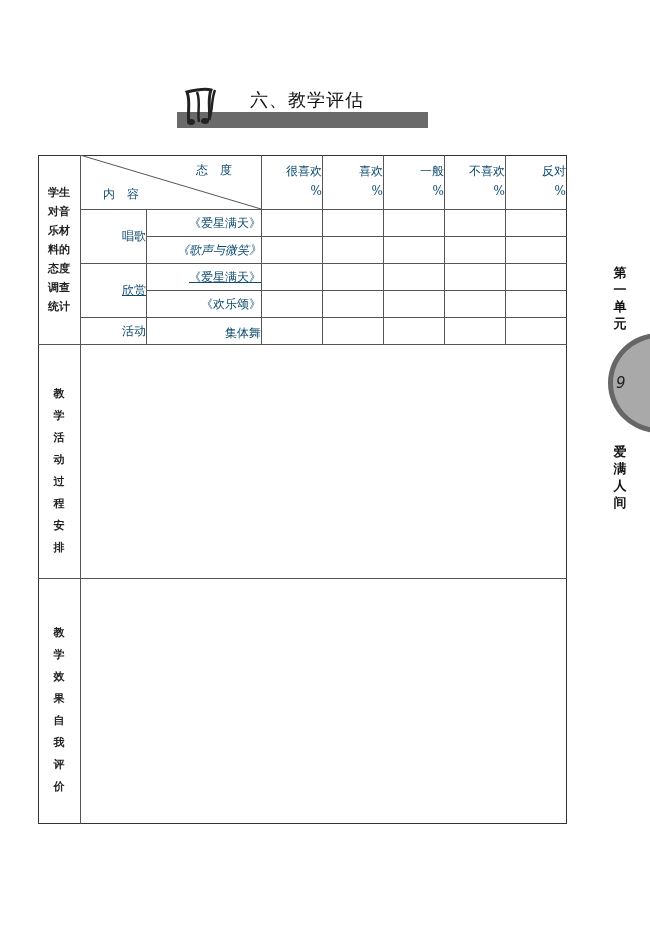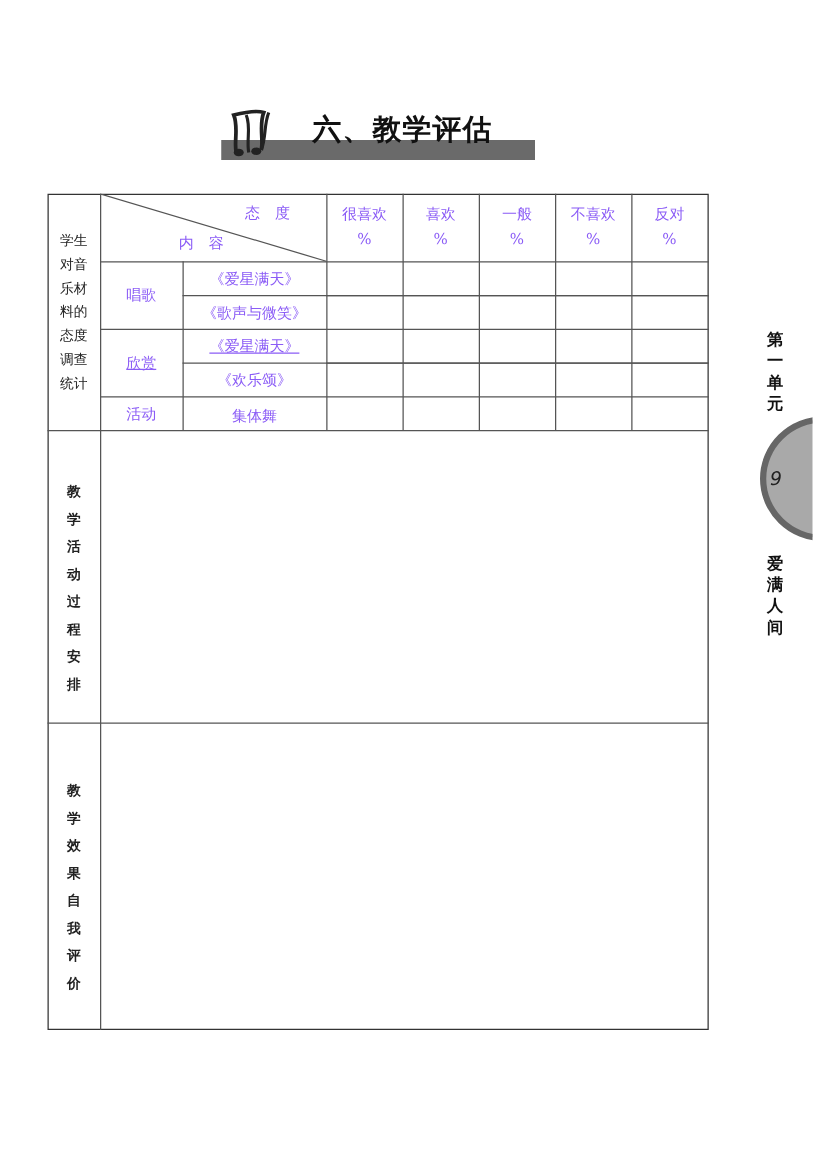--- a/index.html
+++ b/index.html
@@ -8,7 +8,7 @@
 
   .title-bar { position:absolute; left:177px; top:112px; width:251px; height:16px; background:#6a6a6a; }
   .title-notes { position:absolute; left:181px; top:84px; width:44px; height:44px; }
-  .title-text { position:absolute; left:250px; top:88px; font-family:"DejaVu Sans","Liberation Sans",sans-serif; font-weight:bold; font-size:23px; color:#111; letter-spacing:1px; }
+  .title-text { position:absolute; left:250px; top:88px; font-family:"DejaVu Sans","Liberation Sans",sans-serif; font-weight:normal; font-size:18px; color:#111; letter-spacing:1px; }
 
   .sheet { position:absolute; border:1.5px solid #333; }
   .hline { position:absolute; height:1px; background:#555; }

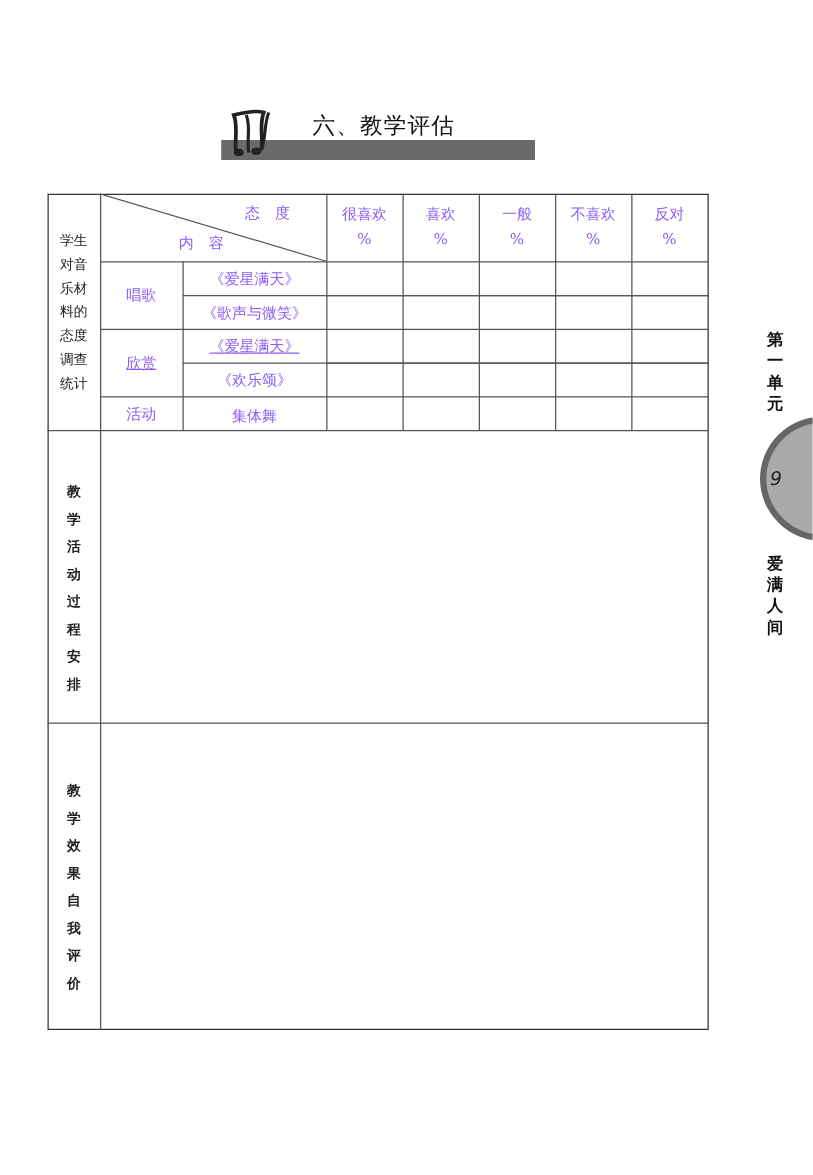--- a/index.html
+++ b/index.html
@@ -14,7 +14,7 @@
   .hline { position:absolute; height:1px; background:#555; }
   .vline { position:absolute; width:1px; background:#555; }
 
-  .cell-text { position:absolute; font-size:12px; color:#8b5cf6; text-align:center; white-space:nowrap; }
+  .cell-text { position:absolute; font-size:12px; color:#0c4a6e; text-align:right; white-space:nowrap; }
   .bold-label { position:absolute; font-family:"DejaVu Sans","Liberation Sans",sans-serif; font-weight:normal; font-size:11px; color:#222; text-align:center; line-height:19px; }
   .vert-label { position:absolute; font-family:"DejaVu Sans","Liberation Sans",sans-serif; font-weight:bold; font-size:11px; color:#222; text-align:center; line-height:22px; width:20px; }
 

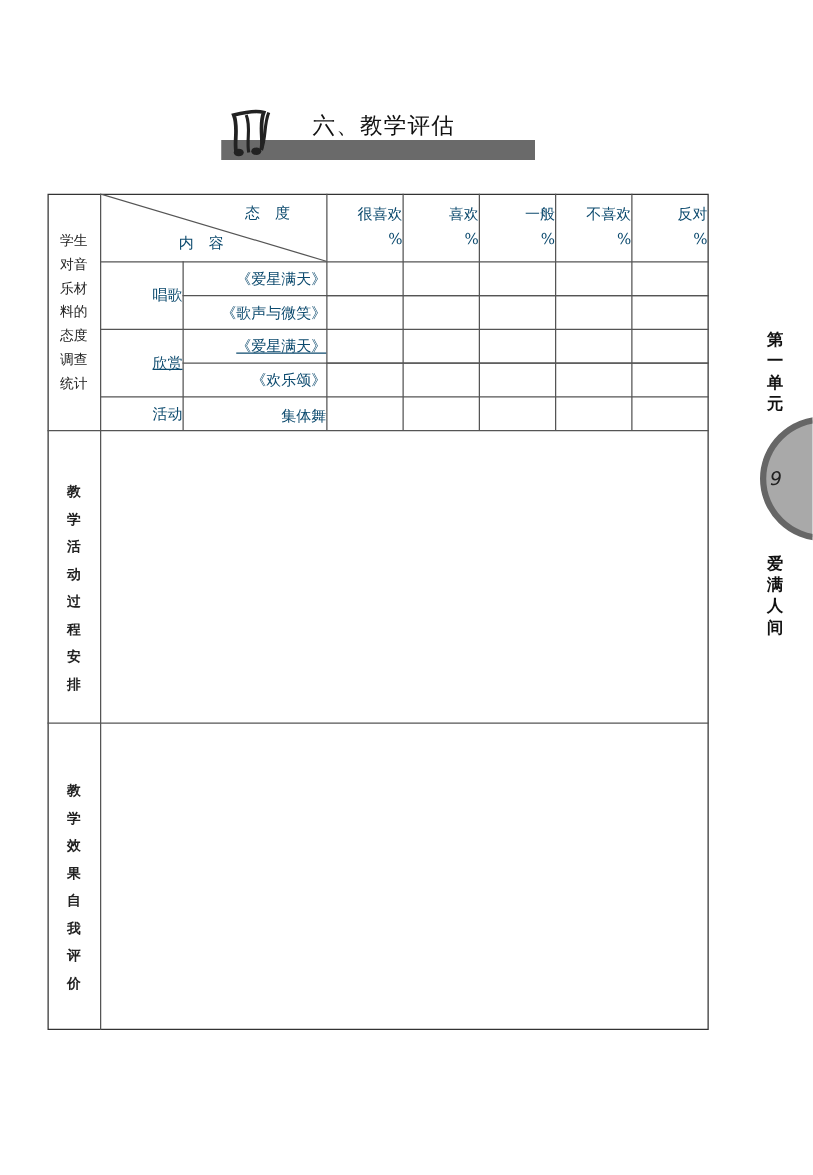--- a/index.html
+++ b/index.html
@@ -15,7 +15,7 @@
   .vline { position:absolute; width:1px; background:#555; }
 
   .cell-text { position:absolute; font-size:12px; color:#0c4a6e; text-align:right; white-space:nowrap; }
-  .bold-label { position:absolute; font-family:"DejaVu Sans","Liberation Sans",sans-serif; font-weight:normal; font-size:11px; color:#222; text-align:center; line-height:19px; }
+  .bold-label { position:absolute; font-family:"DejaVu Sans","Liberation Sans",sans-serif; font-weight:bold; font-size:11px; color:#222; text-align:center; line-height:19px; }
   .vert-label { position:absolute; font-family:"DejaVu Sans","Liberation Sans",sans-serif; font-weight:bold; font-size:11px; color:#222; text-align:center; line-height:22px; width:20px; }
 
   .side-label { position:absolute; font-family:"DejaVu Sans","Liberation Sans",sans-serif; font-weight:bold; font-size:13px; color:#111; width:16px; line-height:17px; text-align:center; }

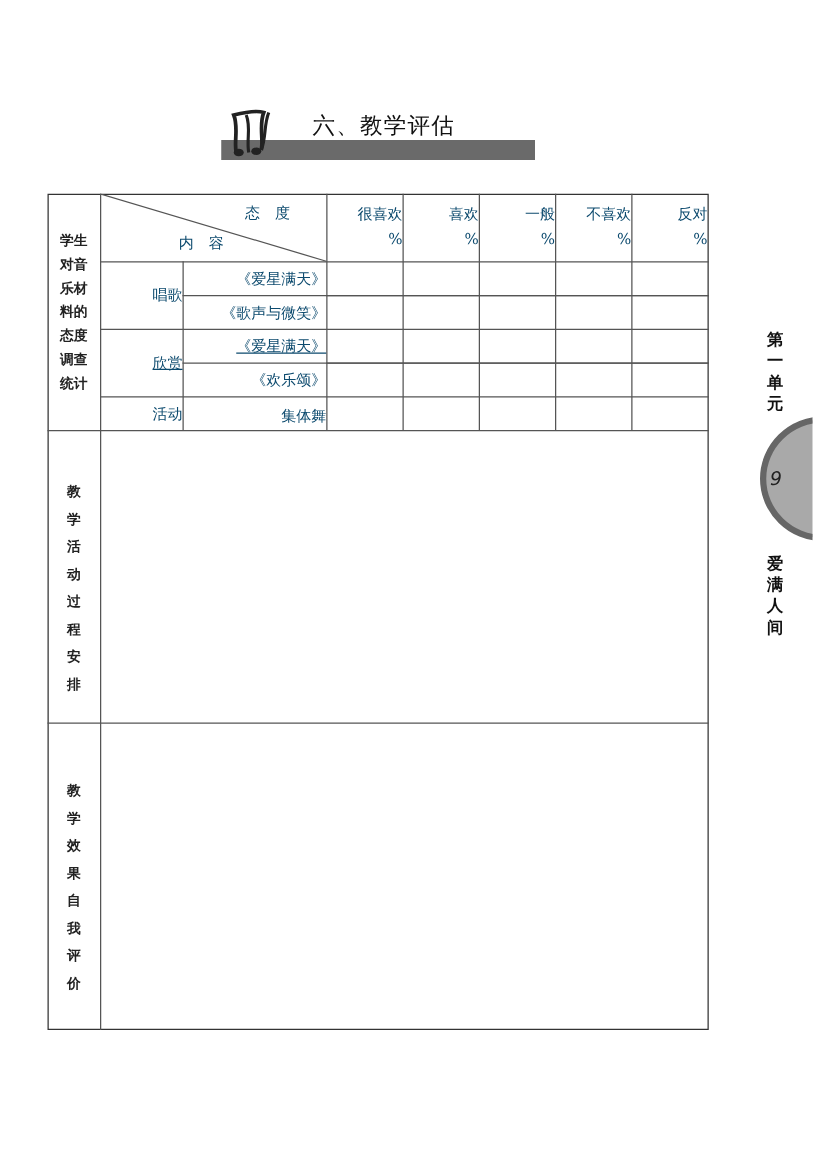--- a/index.html
+++ b/index.html
@@ -63,7 +63,7 @@
   <line x1="0" y1="0" x2="181" y2="54" stroke="#555" stroke-width="1"></line>
 </svg>
 <div class="cell-text" style="left:196px; top:162px;">态　度</div>
-<div class="cell-text" style="left:103px; top:186px;margin-left:40px;">内　容</div>
+<div class="cell-text" style="left:103px; top:186px;">内　容</div>
 
 <div>
   <div class="cell-text" style="left:261px; top:163px; width:61px;">

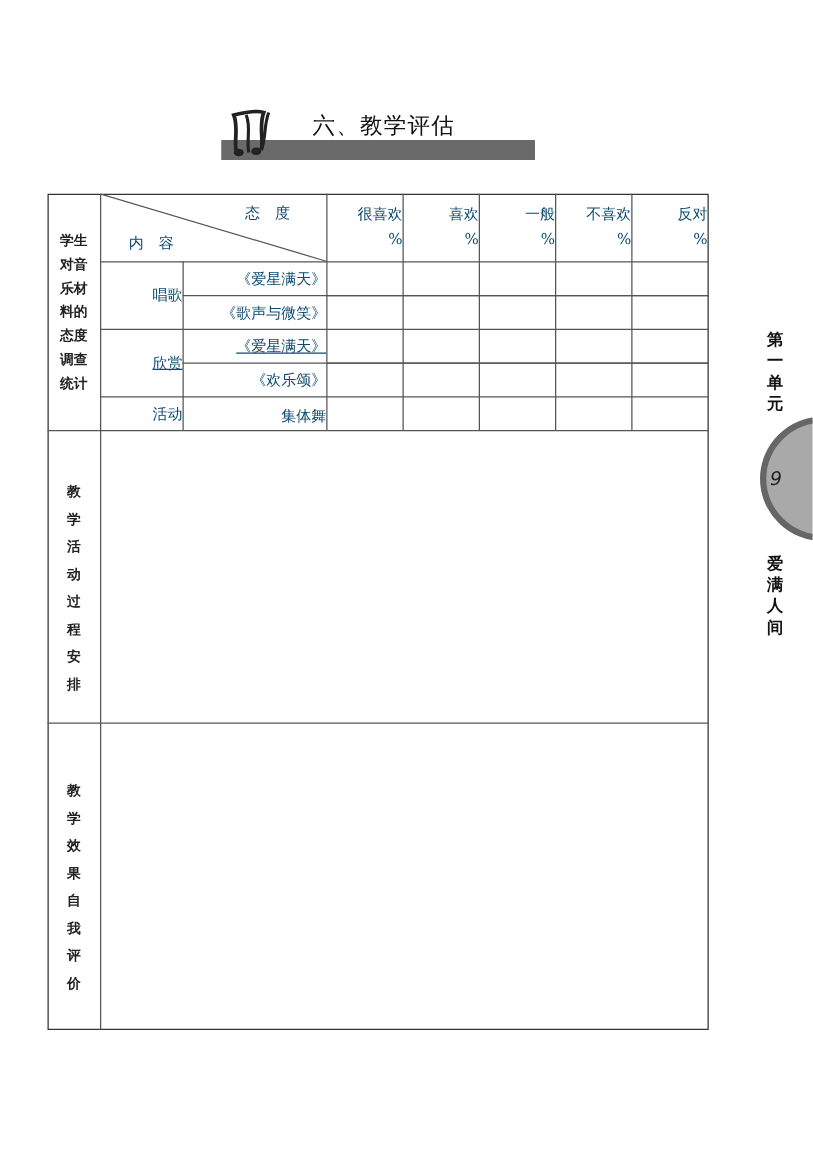--- a/index.html
+++ b/index.html
@@ -90,7 +90,7 @@
 
 <div class="cell-text" style="left:80px; top:228px; width:66px;">唱歌</div>
 <div class="cell-text" style="left:146px; top:215px; width:115px;">《爱星满天》</div>
-<div class="cell-text" style="left:146px; top:242px; width:115px;">《歌声与微笑》</div>
+<div class="cell-text" style="left:146px; top:242px; width:115px;font-style:italic;">《歌声与微笑》</div>
 
 <div class="cell-text" style="left:80px; top:282px; width:66px;text-decoration:underline;">欣赏</div>
 <div class="cell-text" style="left:146px; top:269px; width:115px;text-decoration:underline;">《爱星满天》</div>

